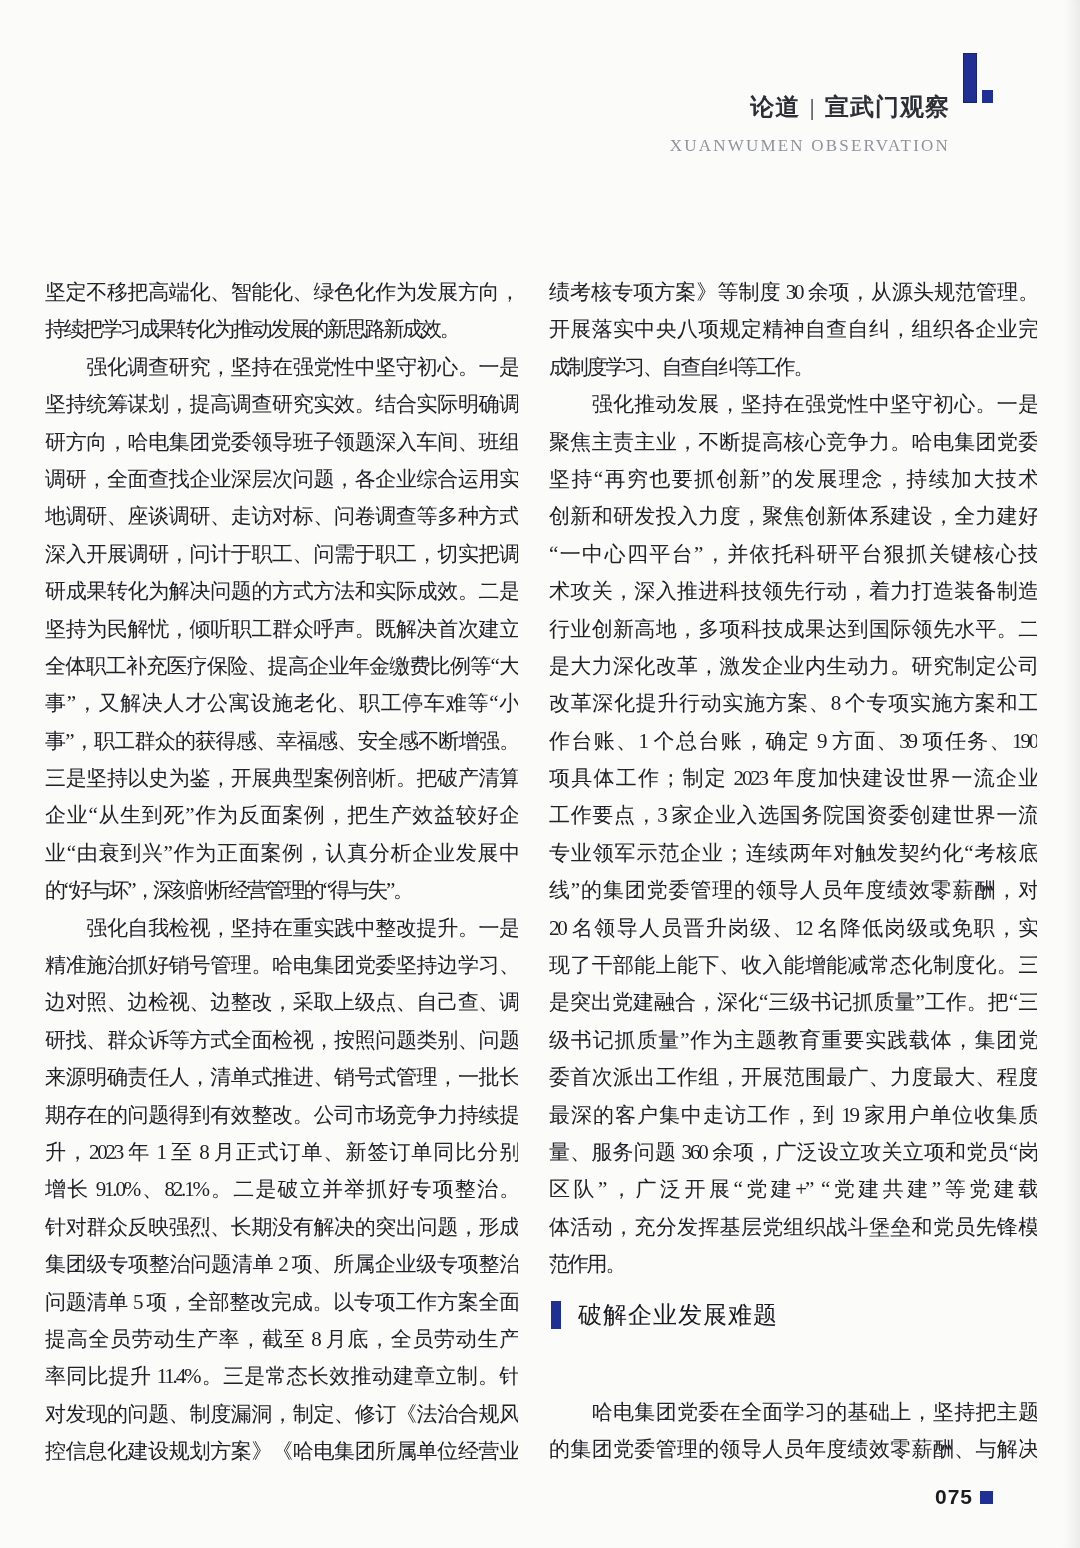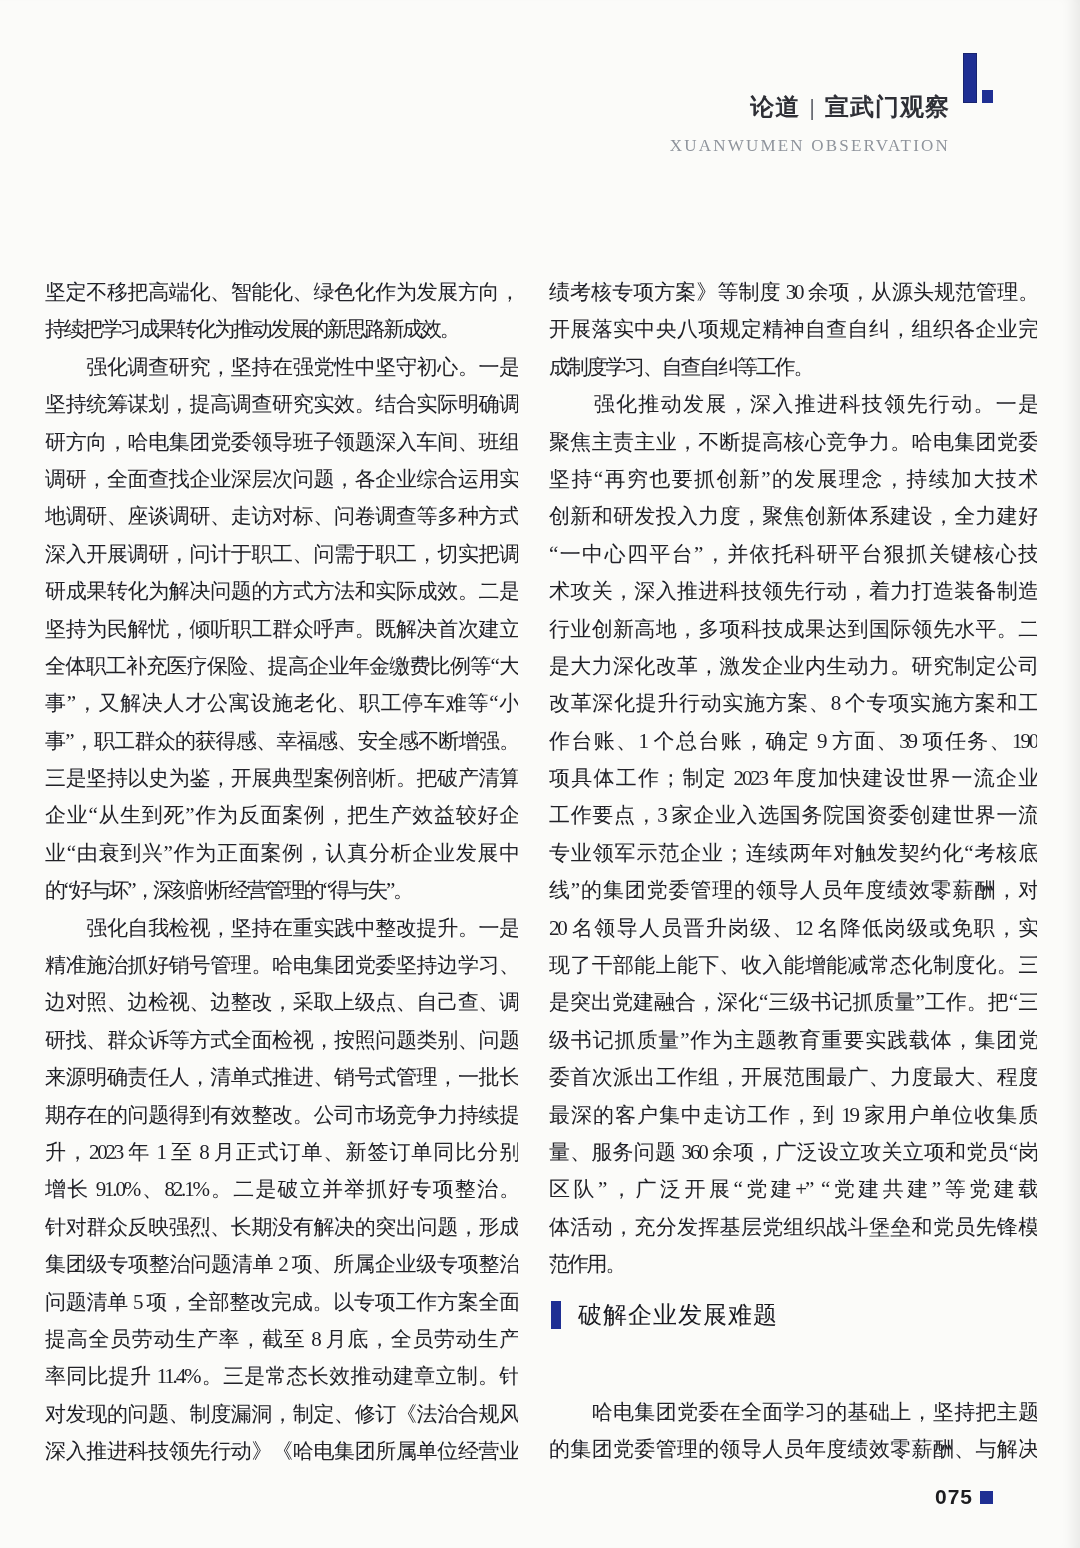--- a/index.html
+++ b/index.html
@@ -141,7 +141,7 @@
       <div class="line">绩考核专项方案》等制度 30 余项，从源头规范管理。</div>
       <div class="line">开展落实中央八项规定精神自查自纠，组织各企业完</div>
       <div class="line para-end">成制度学习、自查自纠等工作。</div>
-      <div class="line">　　强化推动发展，深入推进科技领先行动。一是</div>
+      <div class="line">　　强化推动发展，坚持在强党性中坚守初心。一是</div>
       <div class="line">聚焦主责主业，不断提高核心竞争力。哈电集团党委</div>
       <div class="line">坚持“再穷也要抓创新”的发展理念，持续加大技术</div>
       <div class="line">创新和研发投入力度，聚焦创新体系建设，全力建好</div>

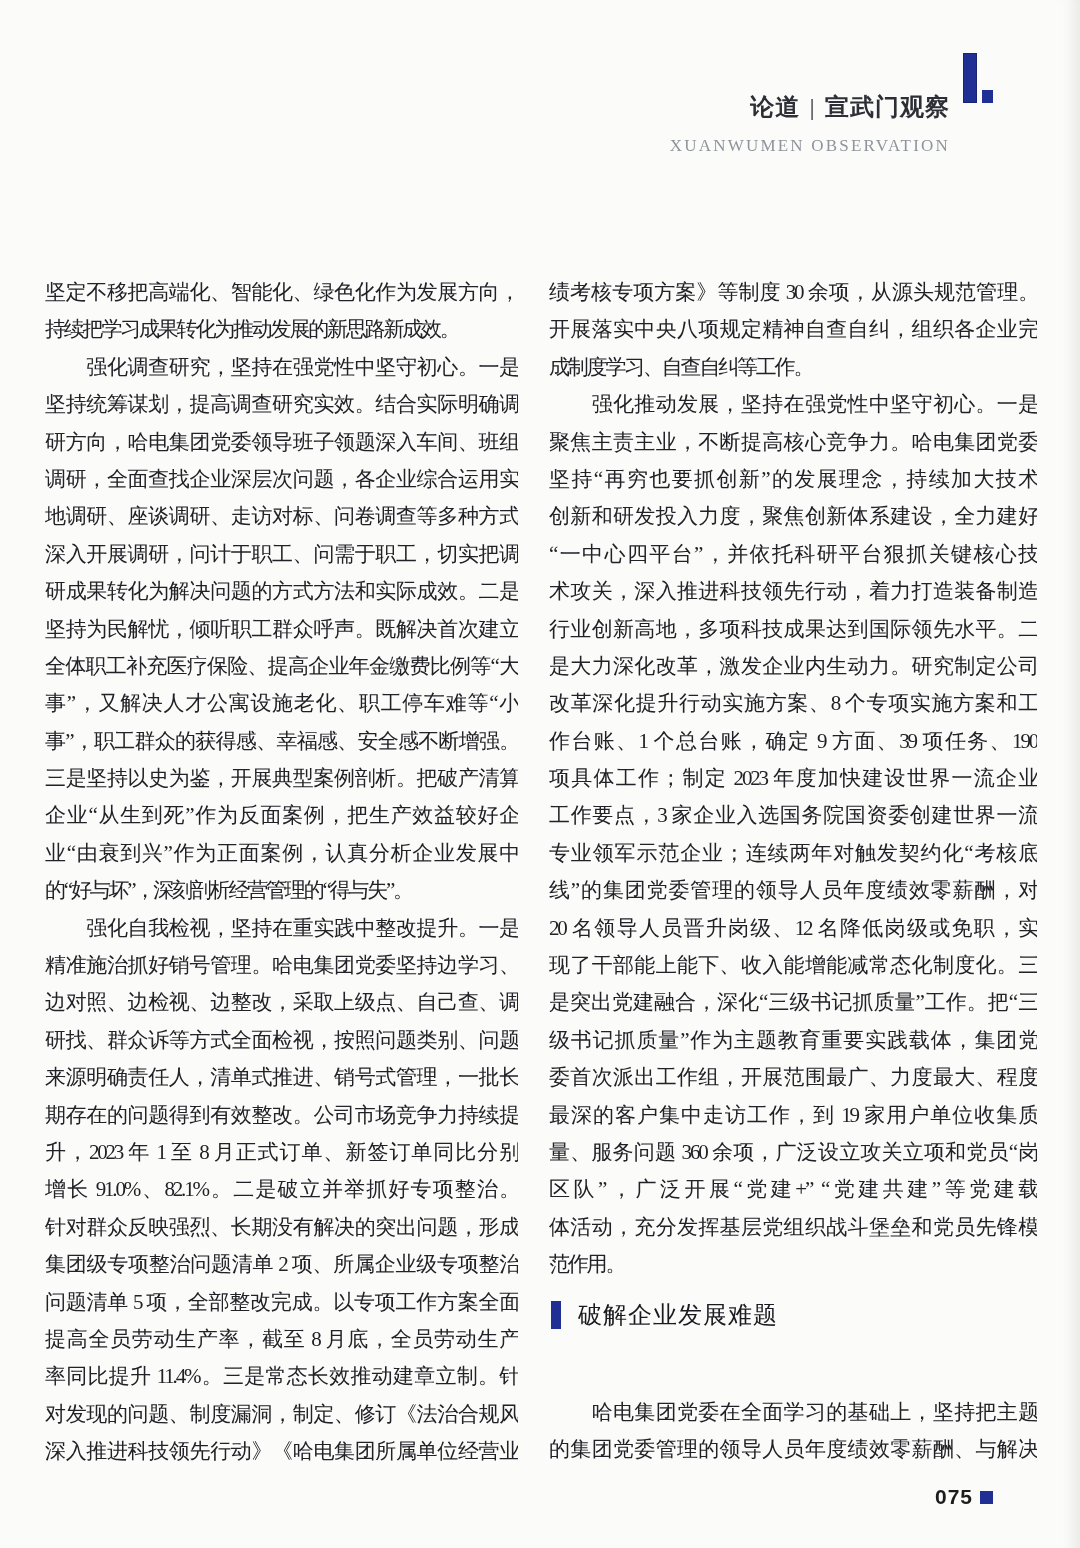--- a/index.html
+++ b/index.html
@@ -134,7 +134,7 @@
       <div class="line">提高全员劳动生产率，截至 8 月底，全员劳动生产</div>
       <div class="line">率同比提升 11.4%。三是常态长效推动建章立制。针</div>
       <div class="line">对发现的问题、制度漏洞，制定、修订《法治合规风</div>
-      <div class="line">深入推进科技领先行动》《哈电集团所属单位经营业</div>
+      <div class="line">控信息化建设规划方案》《哈电集团所属单位经营业</div>
     </div>
 
   <div class="col col-right-top">

